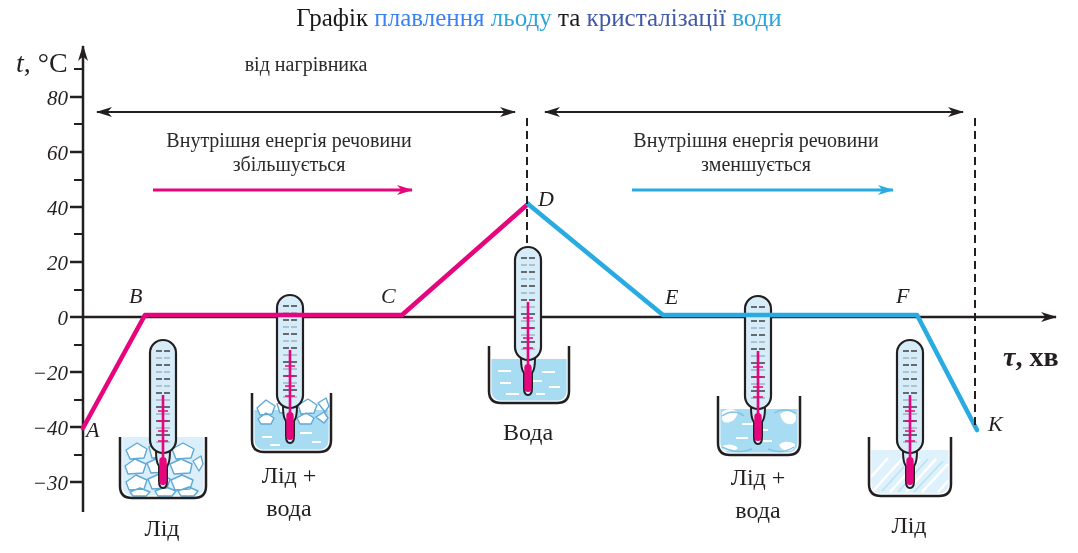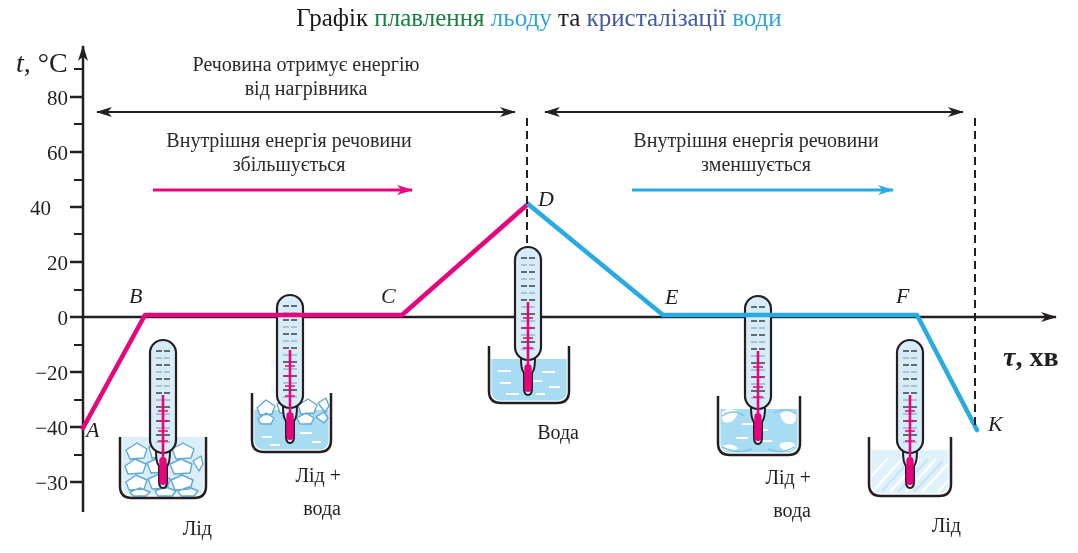--- a/index.html
+++ b/index.html
@@ -104,7 +104,7 @@
   </svg>
 
   <div class="lbl title">
-    <span style="color: rgb(26, 26, 26);">Графік </span><span style="color: #15803d;">плавлення </span><span style="color: rgb(46, 163, 216);">льоду </span><span style="color: rgb(26, 26, 26);">та </span><span style="color: rgb(64, 89, 169); margin-top: 40px;">кристалізації </span><span style="color: rgb(46, 163, 216);">води</span>
+    <span style="color: rgb(26, 26, 26);">Графік </span><span style="color: #3b82f6;">плавлення </span><span style="color: rgb(46, 163, 216);">льоду </span><span style="color: rgb(26, 26, 26);">та </span><span style="color: rgb(64, 89, 169); margin-top: 40px;">кристалізації </span><span style="color: rgb(46, 163, 216);">води</span>
   </div>
 
   <div class="lbl axislbl" style="left:16px;top:35px;"><span class="var">t</span><span>, °C</span></div>

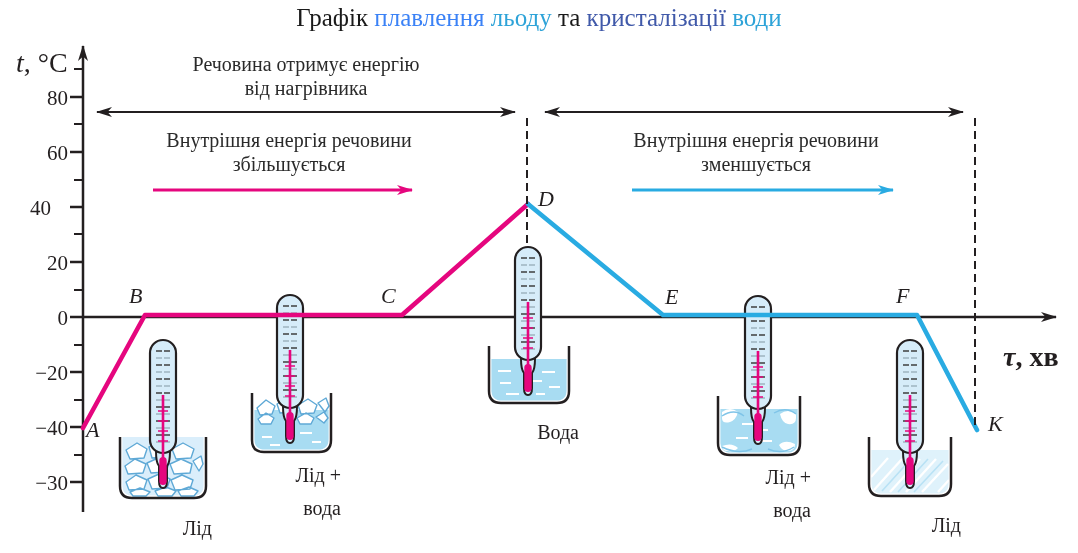--- a/index.html
+++ b/index.html
@@ -120,7 +120,6 @@
   <div class="lbl ytick" style="left:22px;top:471px;">−30</div>
 
   <div class="lbl heading" style="left:81px;top:52px;width:450px;">
-    <div>Речовина отримує енергію</div>
     <div>від нагрівника</div>
   </div>
   <div class="lbl heading" style="left:64px;top:128px;width:450px;">

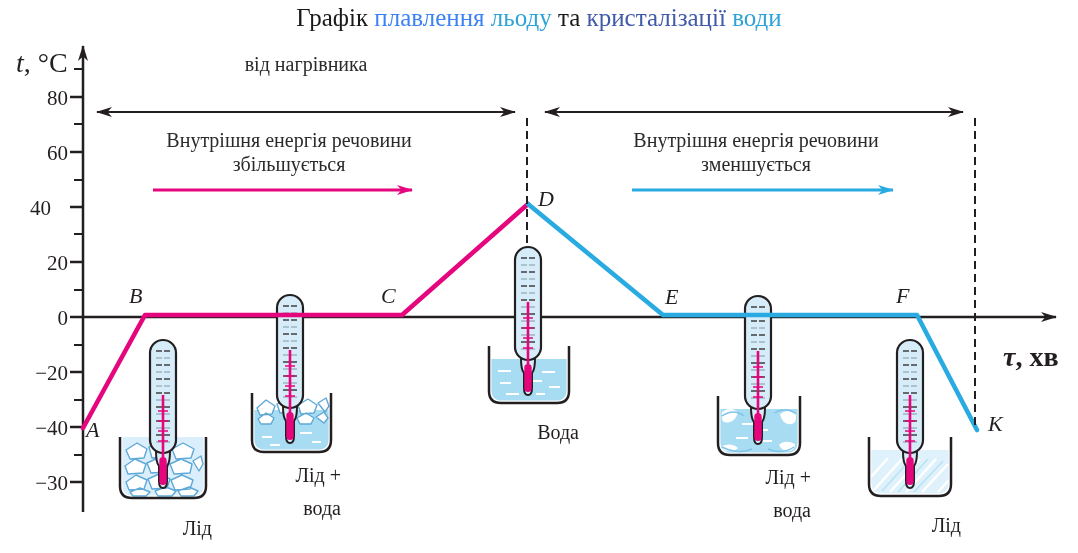--- a/index.html
+++ b/index.html
@@ -9,7 +9,7 @@
   .lbl{position:absolute;white-space:nowrap;}
   .title{left:0;top:4px;width:1078px;text-align:center;font-size:25px;}
   .heading{font-size:20px;line-height:24px;text-align:center;color:#2a2a2a;white-space:normal;}
-  .ytick{width:46px;text-align:right;font-size:21px;}
+  .ytick{width:46px;text-align:right;font-size:21px;font-style:italic;}
   .ptlabel{font-size:22px;font-style:italic;width:34px;}
   .caption{font-size:20px;text-align:right;line-height:33px;white-space:normal;}
   .axislbl{font-size:28px;margin-top:12px;}

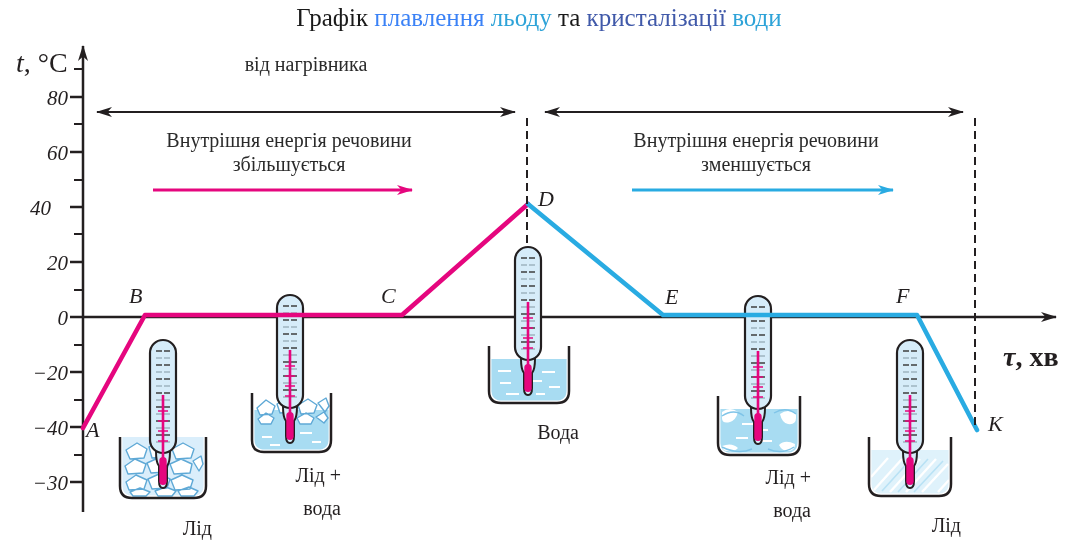--- a/index.html
+++ b/index.html
@@ -112,7 +112,7 @@
 
   <div class="lbl ytick" style="left:22px;top:86px;">80</div>
   <div class="lbl ytick" style="left:22px;top:141px;">60</div>
-  <div class="lbl ytick" style="left:5px;top:196px;">40</div>
+  <div class="lbl ytick" style="left:22px;top:196px;">40</div>
   <div class="lbl ytick" style="left:22px;top:251px;">20</div>
   <div class="lbl ytick" style="left:22px;top:306px;">0</div>
   <div class="lbl ytick" style="left:22px;top:361px;">−20</div>

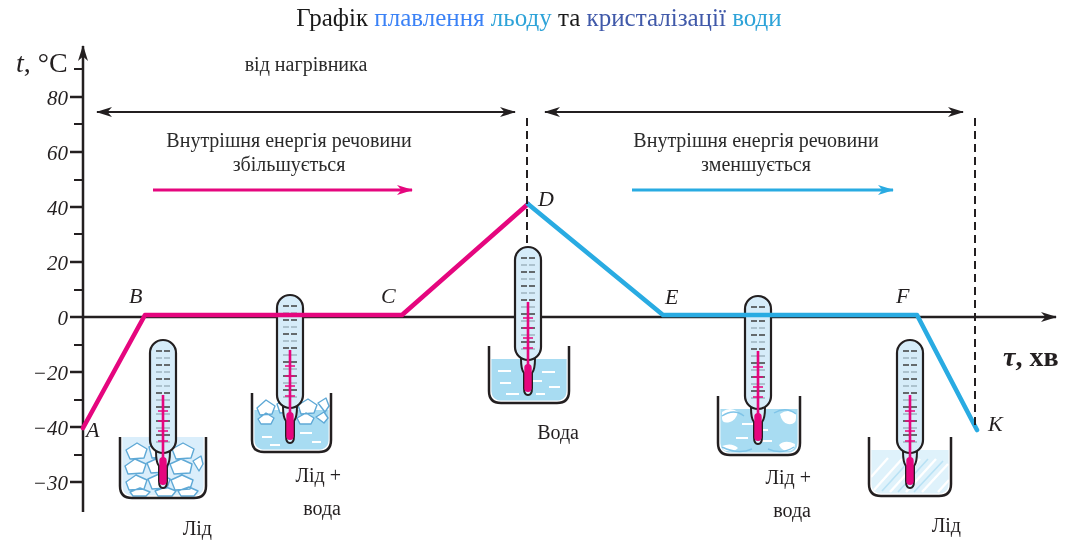--- a/index.html
+++ b/index.html
@@ -11,7 +11,7 @@
   .heading{font-size:20px;line-height:24px;text-align:center;color:#2a2a2a;white-space:normal;}
   .ytick{width:46px;text-align:right;font-size:21px;font-style:italic;}
   .ptlabel{font-size:22px;font-style:italic;width:34px;}
-  .caption{font-size:20px;text-align:right;line-height:33px;white-space:normal;}
+  .caption{font-size:24px;text-align:center;line-height:33px;white-space:normal;}
   .axislbl{font-size:28px;margin-top:12px;}
   .axislbl .var{font-style:italic;}
   .xlbl{font-weight:700;}

